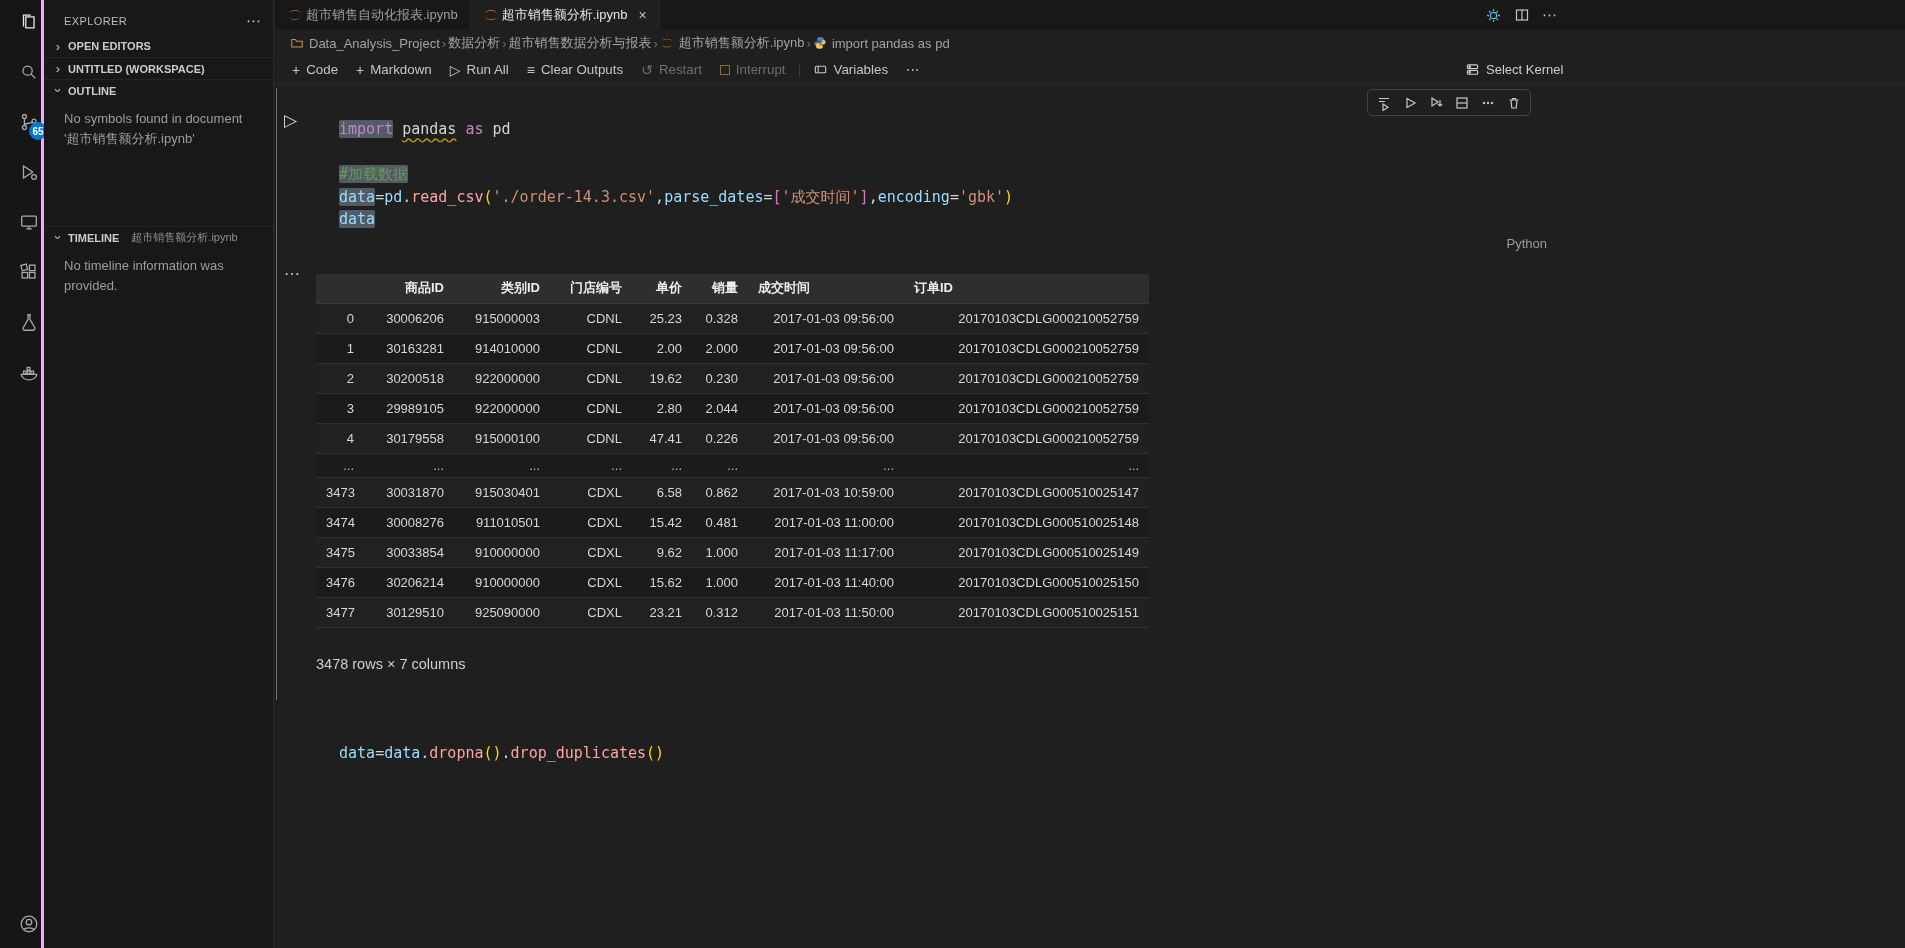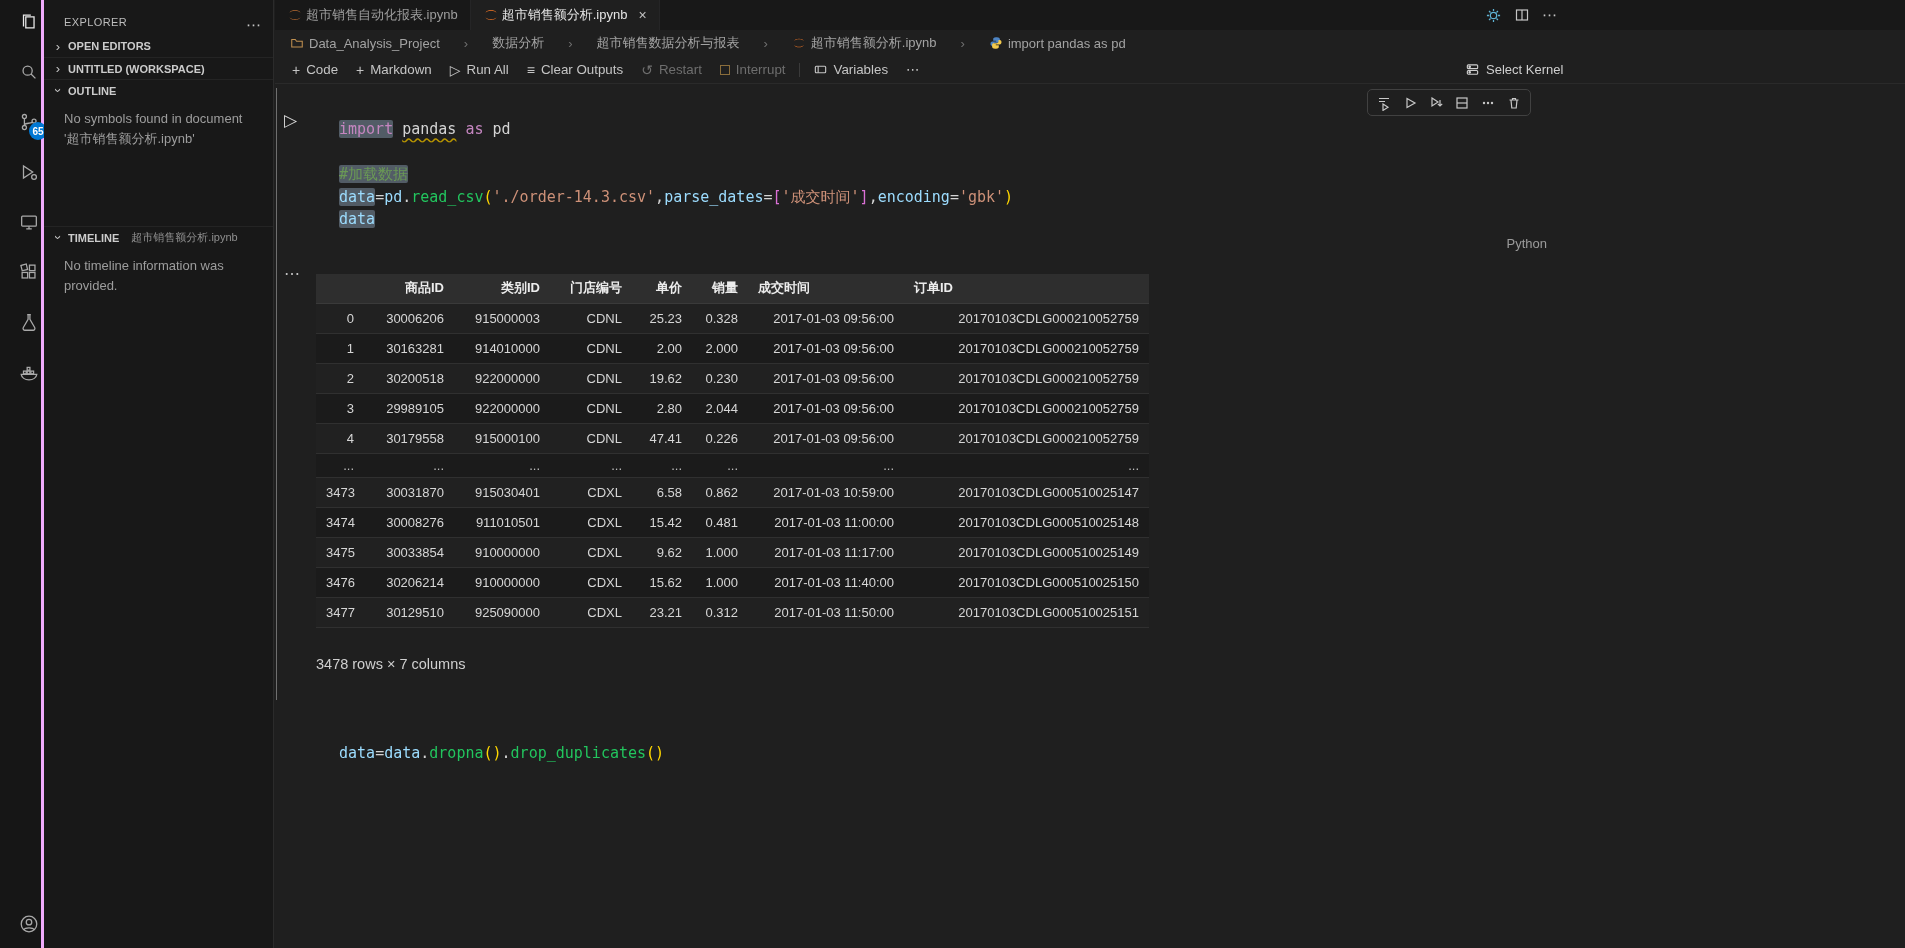--- a/index.html
+++ b/index.html
@@ -23,7 +23,7 @@
   
   .sidebar{position:absolute;left:44px;top:0;width:230px;height:100%;background:#181818;
     border-right:1px solid #2b2b2b}
-  .sb-header{height:35px;display:flex;padding:16px 12px 0 20px}
+  .sb-header{height:35px;display:flex;align-items:center;padding:7px 12px 0 20px}
   .sb-title{font-size:11px;letter-spacing:.4px;color:#bdbdbd}
   .sb-more{margin-left:auto;color:#c5c5c5;font-size:15px}
   .sb-section{height:22px;display:flex;align-items:center;gap:4px;padding:0 8px;

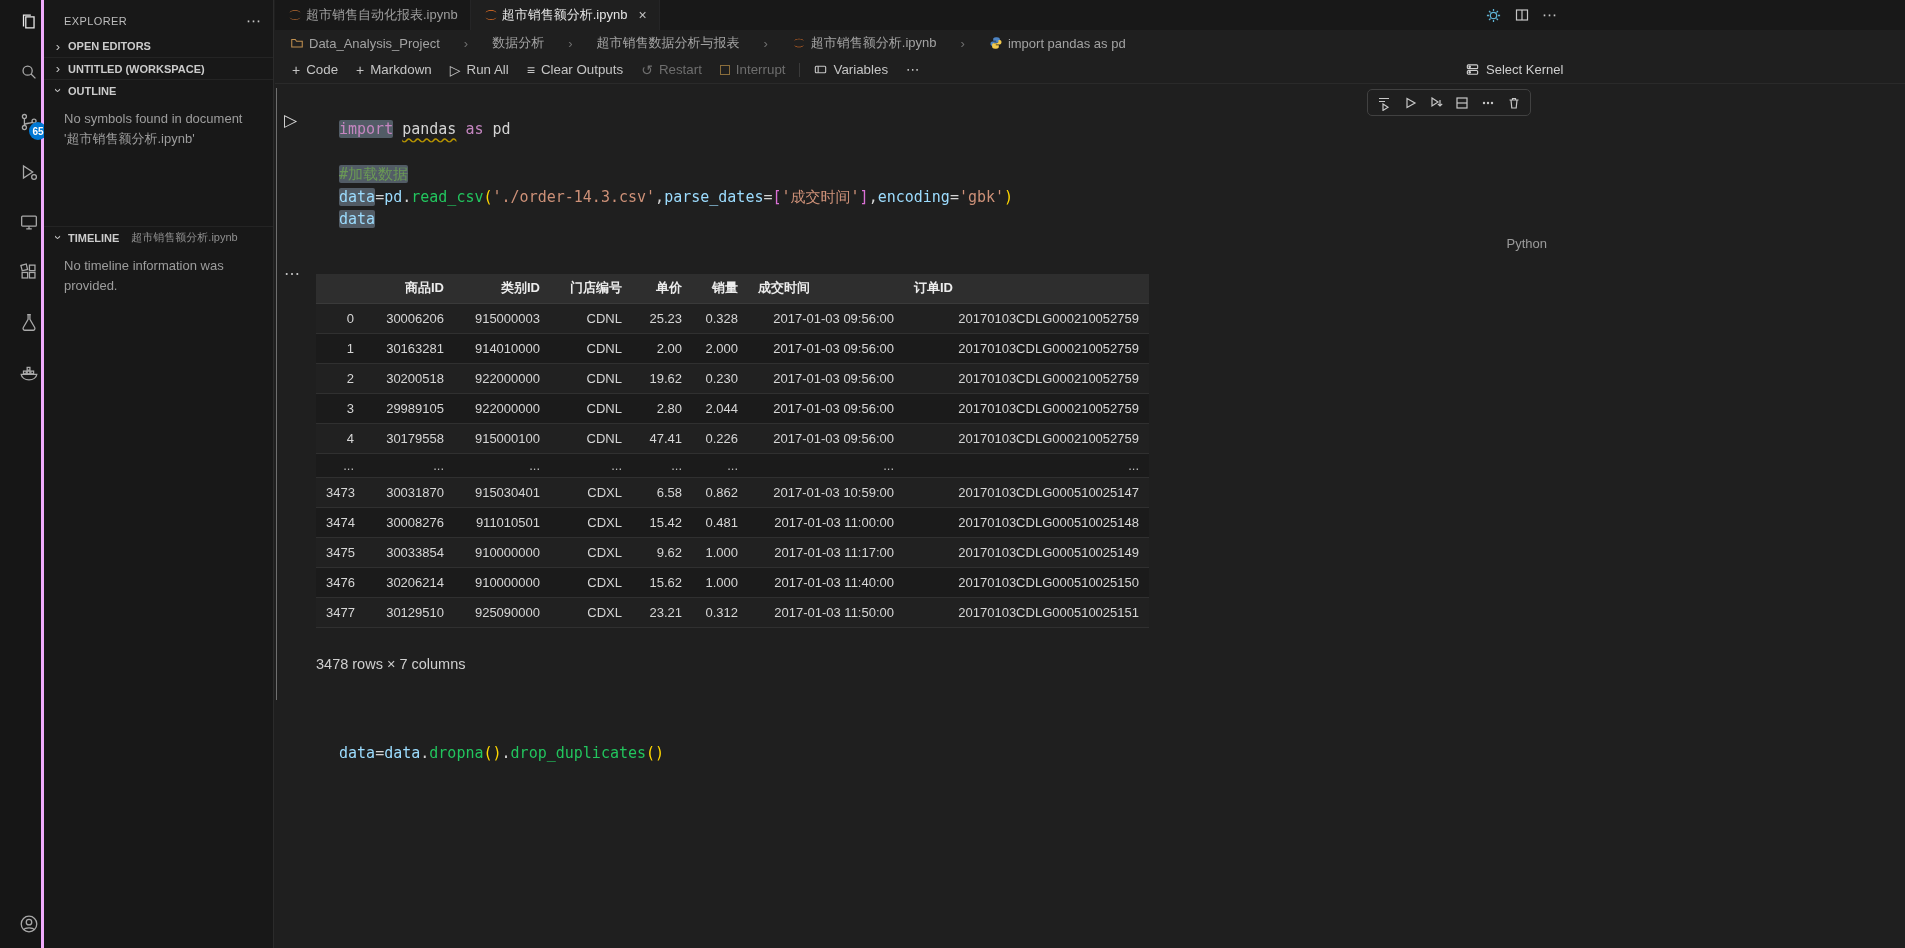--- a/index.html
+++ b/index.html
@@ -48,7 +48,7 @@
   .tab-actions svg{stroke:#c5c5c5;fill:none;stroke-width:1.2}
   .tab-actions .dots{color:#c5c5c5;font-size:15px}
 
-  .breadcrumbs{height:26px;display:flex;align-items:center;padding-left:15px;gap:22px;
+  .breadcrumbs{height:26px;display:flex;align-items:center;padding-left:15px;gap:0;
     font-size:13px;color:#a3a3a3;background:#1f1f1f}
   .bc-sep{color:#6f6f6f;font-size:13px;margin:0 2px}
   .bc-item{display:flex;align-items:center;gap:5px}

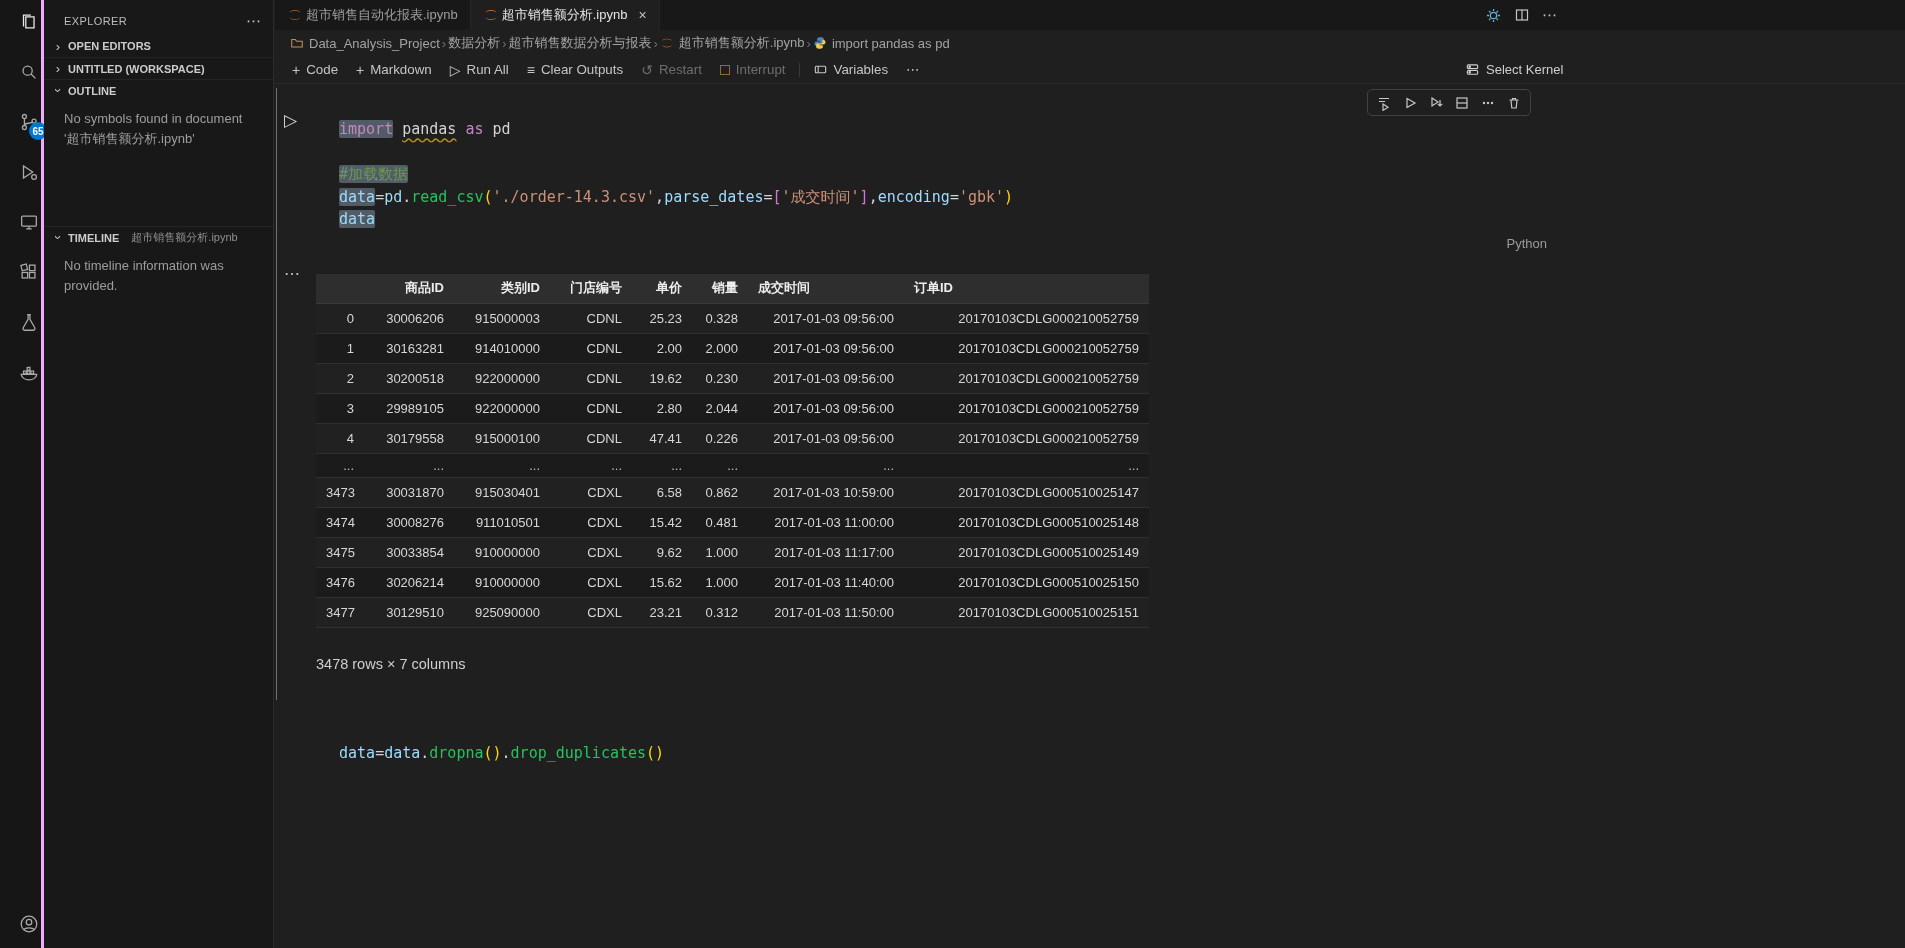--- a/index.html
+++ b/index.html
@@ -78,7 +78,7 @@
   .code-block2{position:absolute;left:64px;top:660px;height:38px;overflow:hidden;width:900px}
   .code-line{height:22.5px;white-space:pre;font-family:"DejaVu Sans Mono",monospace;
     font-size:15px;color:#d4d4d4}
-  .tok-kw{color:#c586c0}.tok-id{color:#d4d4d4}.tok-var{color:#9cdcfe}.tok-fn{color:#22c55e}
+  .tok-kw{color:#c586c0}.tok-id{color:#d4d4d4}.tok-var{color:#9cdcfe}.tok-fn{color:#fca5a5}
   .tok-str{color:#ce9178}.tok-cm{color:#6a9955}.tok-op,.tok-fg{color:#d4d4d4}
   .tok-b1{color:#ffd700}.tok-b2{color:#da70d6}
   .tok-hl{background:#525c66;border-radius:2px}

